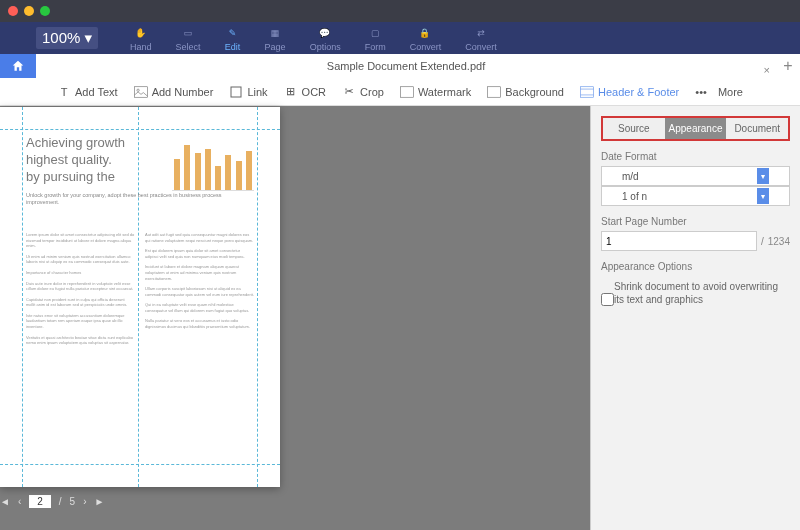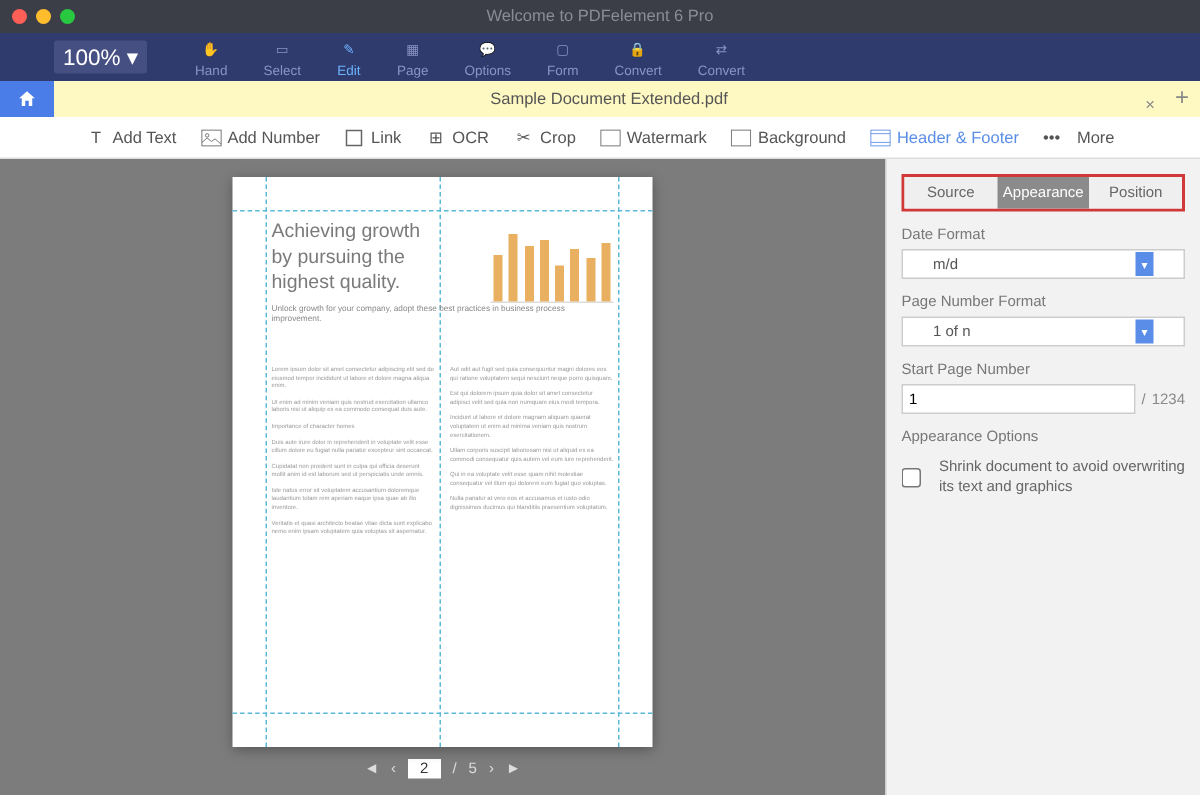--- a/index.html
+++ b/index.html
@@ -65,7 +65,6 @@
     <div class="tl y"></div>
     <div class="tl g"></div>
   </div>
-  <div class="title">Welcome to PDFelement 6 Pro</div>
 </div>
 
 <div class="toolbar">

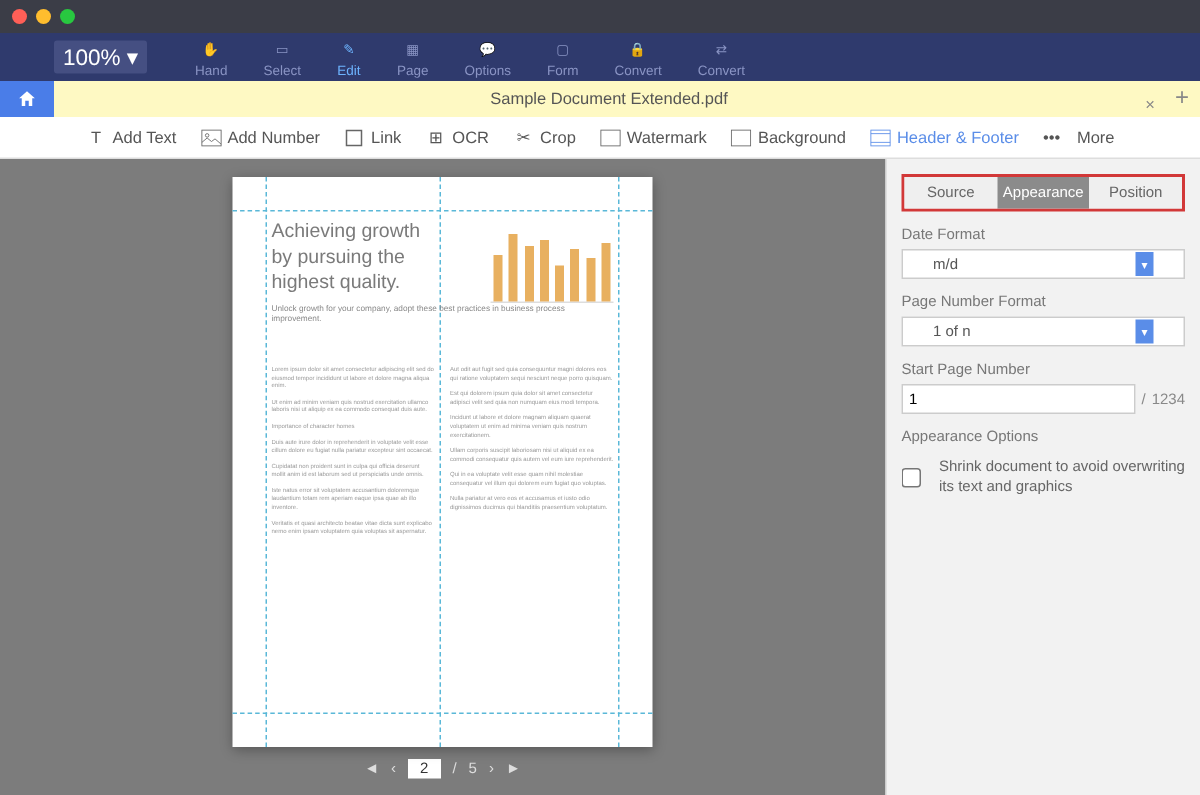--- a/index.html
+++ b/index.html
@@ -14,7 +14,7 @@
 .tbtn{display:flex;flex-direction:column;align-items:center;margin:0 12px;font-size:9px;color:#8a94c4;cursor:pointer}
 .tbtn.active{color:#6db4ff}
 .tbtn .ic{width:16px;height:16px;margin-bottom:1px;display:flex;align-items:center;justify-content:center}
-.tabbar{height:24px;background:#fef9c3;display:flex;align-items:center}
+.tabbar{height:24px;background:#ffffff;display:flex;align-items:center}
 .home{width:36px;height:24px;background:#4a7de8;display:flex;align-items:center;justify-content:center}
 .tab{flex:1;text-align:center;font-size:11px;color:#555;position:relative}
 .tabx{position:absolute;right:6px;top:4px;font-size:11px;color:#888}

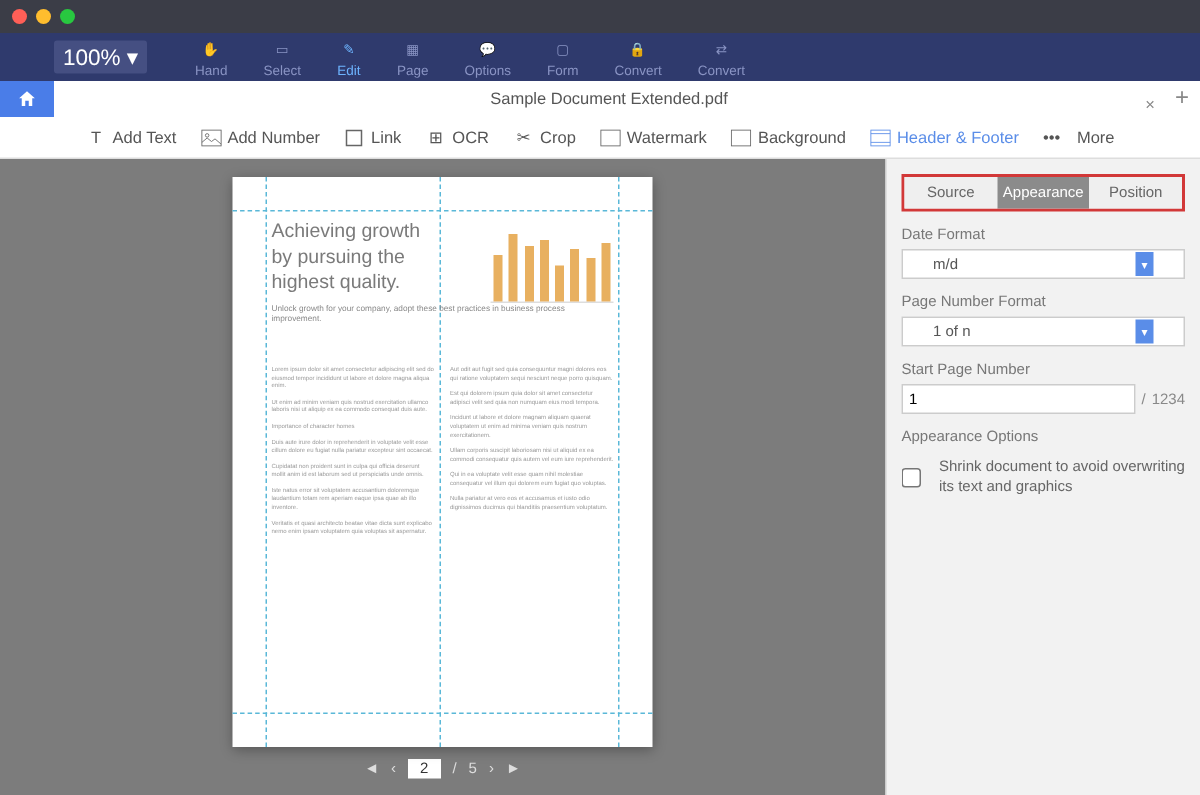--- a/index.html
+++ b/index.html
@@ -239,7 +239,7 @@
     <div class="tabs3">
       <div class="t3">Source</div>
       <div class="t3 active">Appearance</div>
-      <div class="t3">Position</div>
+      <div class="t3">Document</div>
     </div>
     <div class="lbl">Date Format</div>
     <div class="sel">

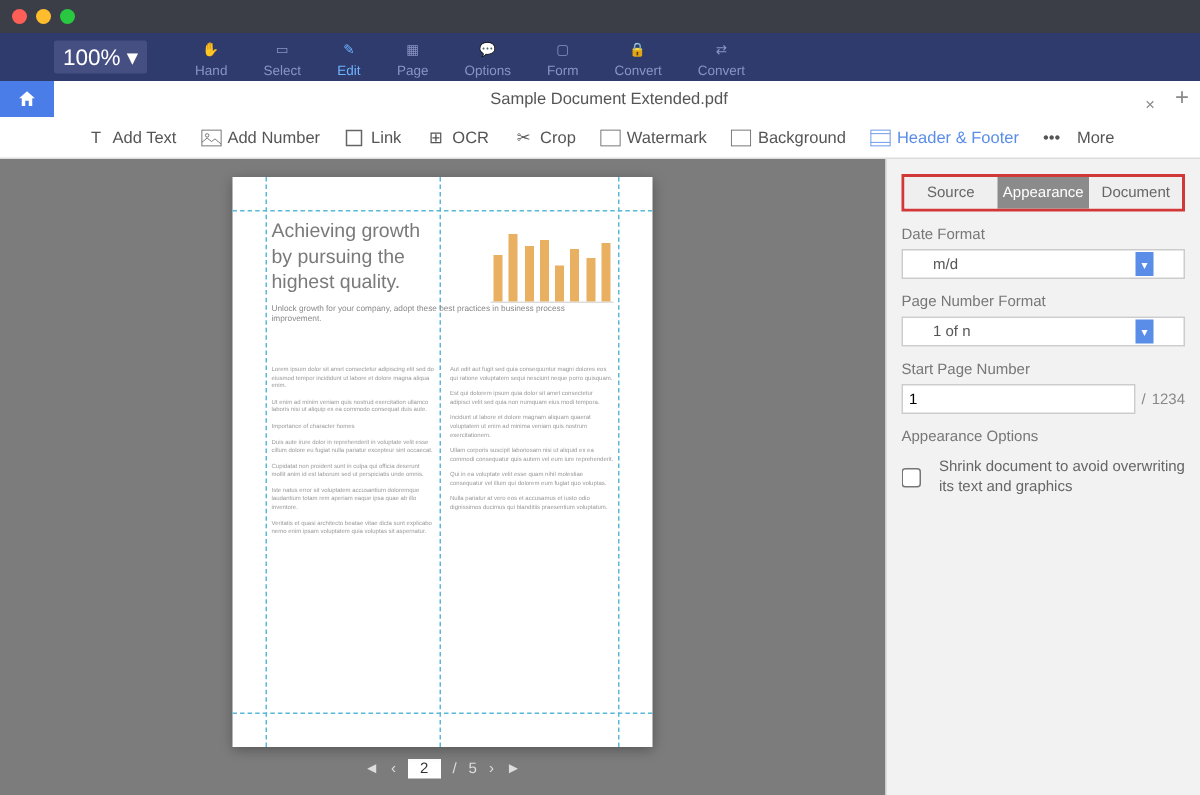--- a/index.html
+++ b/index.html
@@ -24,7 +24,7 @@
 .sbtn.active{color:#5a8de8}
 .sbtn .si{width:14px;height:14px;display:flex;align-items:center;justify-content:center}
 .main{display:flex;height:424px}
-.canvas{flex:1;background:#7c7c7c;display:flex;flex-direction:column;align-items:center;padding-top:12px;position:relative}
+.canvas{flex:1;background:#7c7c7c;display:flex;flex-direction:column;padding-top:1px;position:relative}
 .page{width:280px;height:380px;background:#fff;position:relative;box-shadow:0 2px 8px rgba(0,0,0,.3)}
 .guide{position:absolute;background:transparent;border:1px dashed #5ab8d8}
 .gv1{left:22px;top:0;bottom:0;width:0;border-right:none;border-top:none;border-bottom:none}

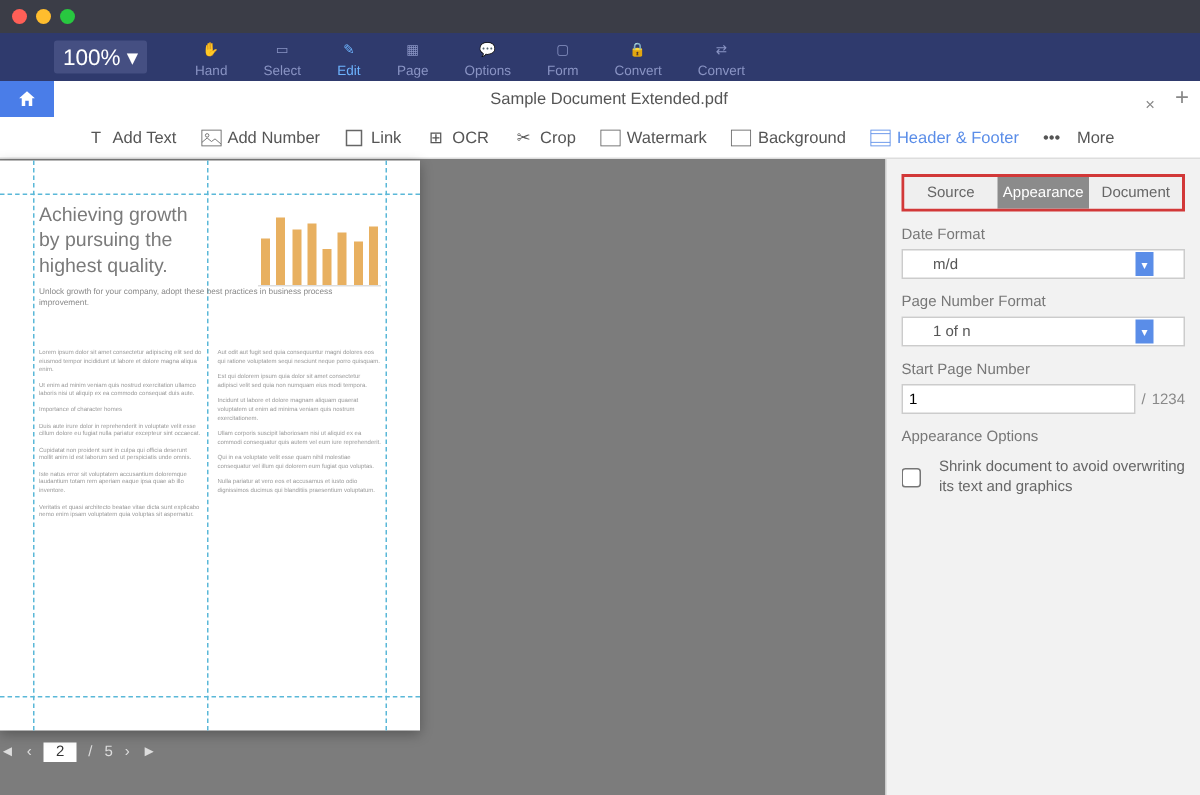--- a/index.html
+++ b/index.html
@@ -189,8 +189,8 @@
       <div class="pgcontent">
         <div class="pgtitle">
           <div>Achieving growth</div>
+          <div>highest quality.</div>
           <div>by pursuing the</div>
-          <div>highest quality.</div>
         </div>
         <div class="chart" id="chart">
             <div class="bar" style="height: 60%;"></div>

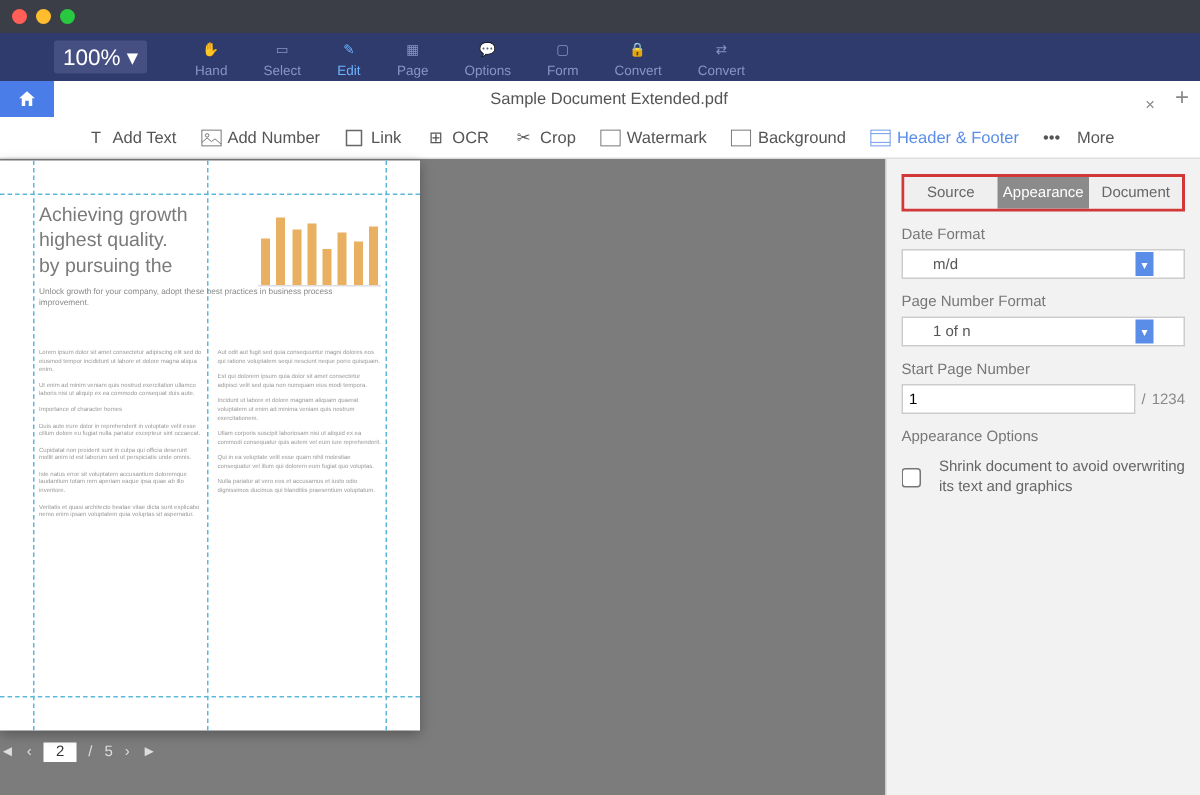--- a/index.html
+++ b/index.html
@@ -246,7 +246,6 @@
         <span>m/d</span>
         <span class="arr">▾</span>
       </div>
-    <div class="lbl">Page Number Format</div>
     <div class="sel">
         <span>1 of n</span>
         <span class="arr">▾</span>

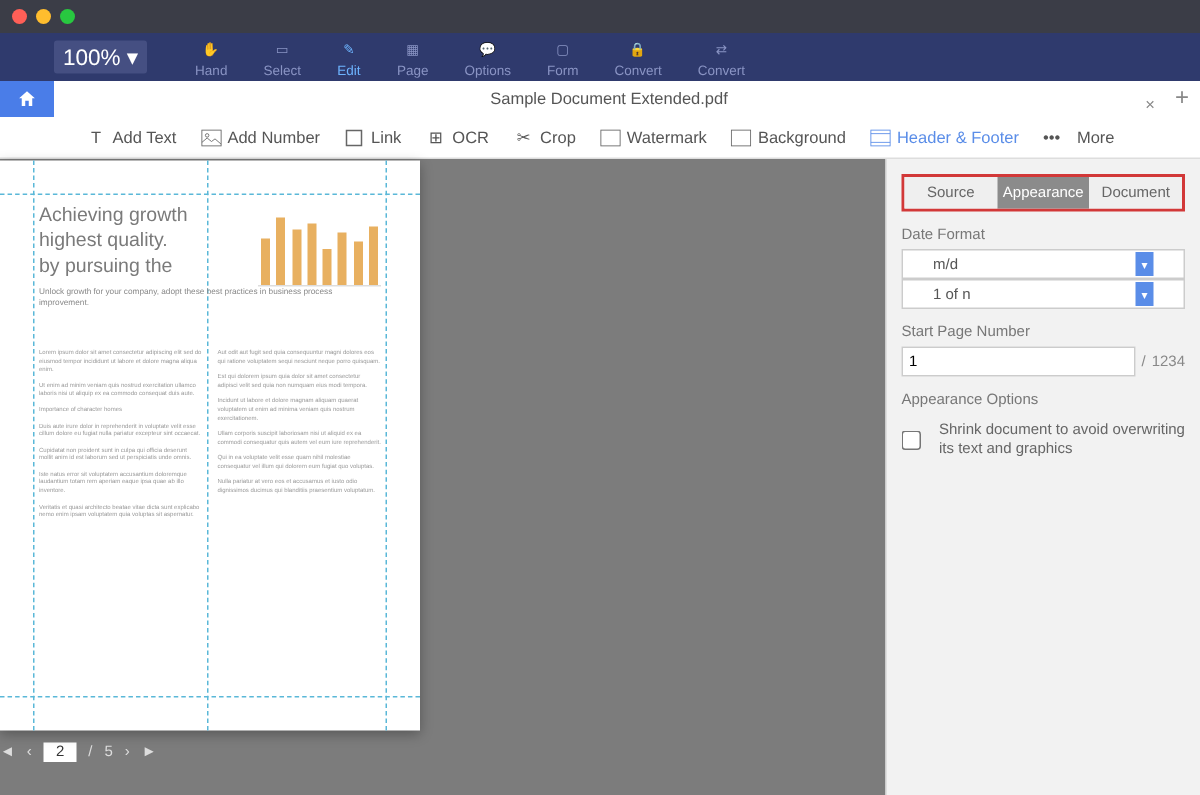--- a/index.html
+++ b/index.html
@@ -53,7 +53,7 @@
 .inprow{display:flex;align-items:center;gap:4px}
 .inp{flex:1;height:20px;background:#fff;border:1px solid #ccc;font-size:10px;padding:0 4px}
 .slash{font-size:10px;color:#888}
-.chk{display:flex;align-items:center;gap:12px;margin-top:8px;font-size:10px;color:#666;line-height:1.3}
+.chk{display:flex;align-items:flex-end;gap:0;margin-top:8px;font-size:10px;color:#666;line-height:1.3}
 .chk input{margin-top:1px}
 </style>
 </head>

